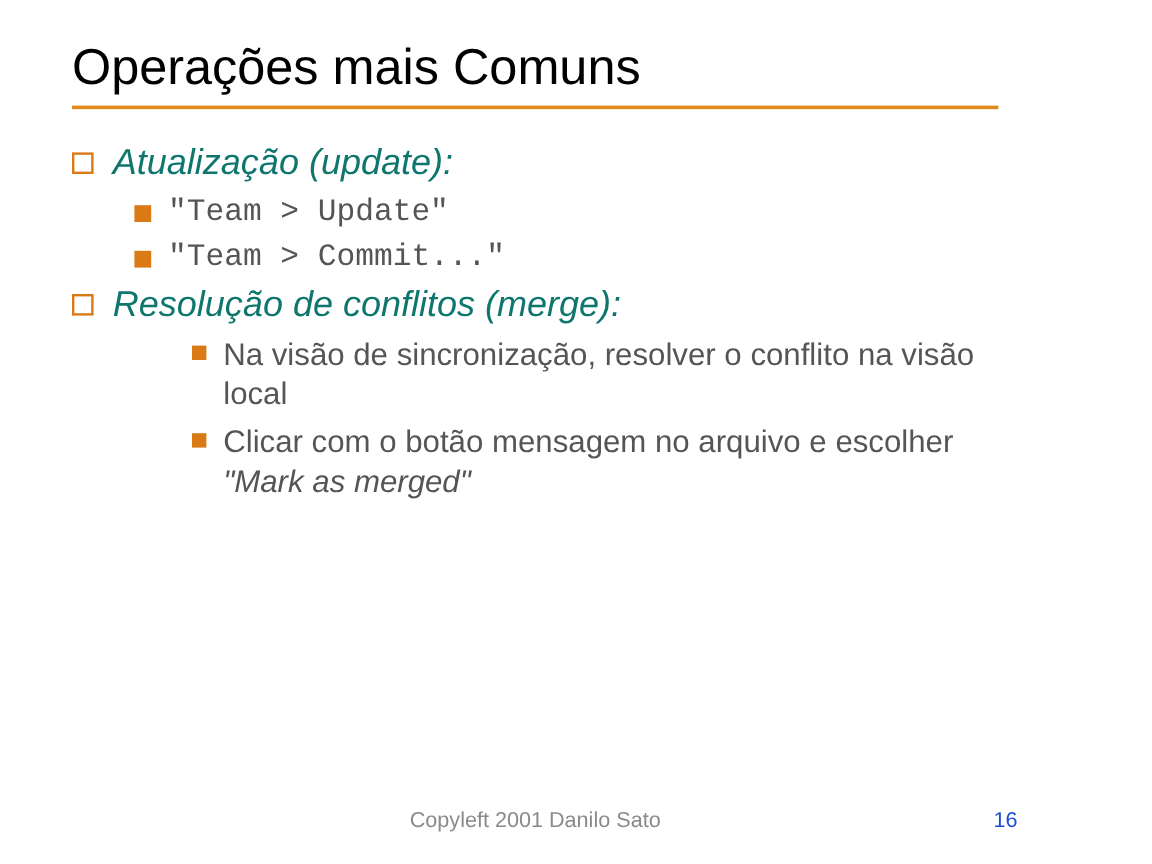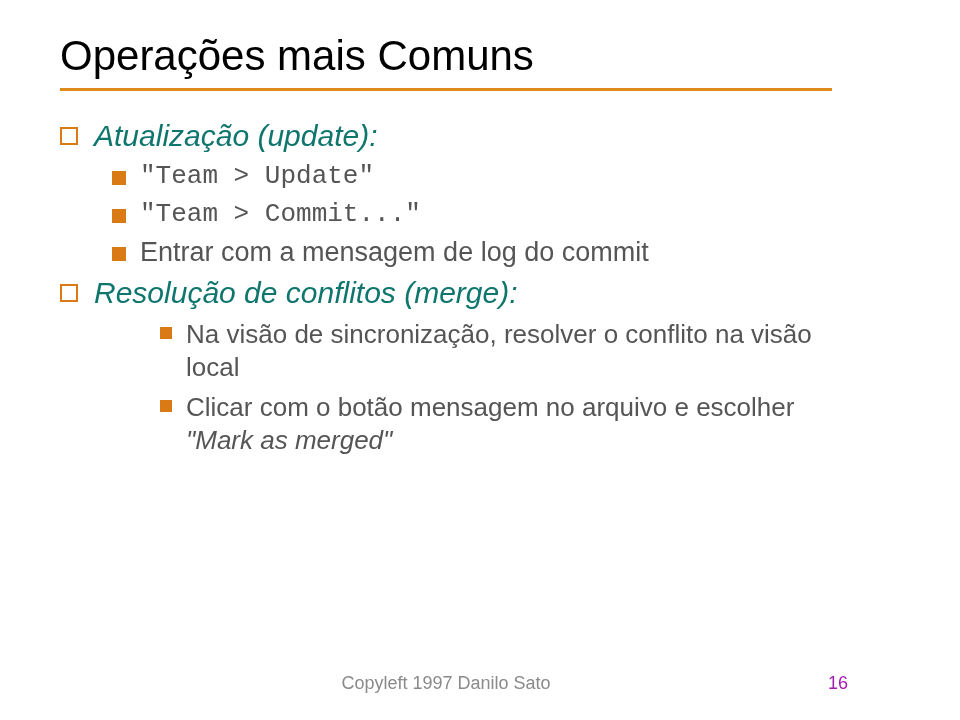--- a/index.html
+++ b/index.html
@@ -130,10 +130,6 @@
       <span class="square-solid"></span>
       <span class="level2-text">"Team &gt; Commit..."</span>
     </li>
-    <li class="bullet-item level2">
-      <span class="square-solid"></span>
-      <span class="level2-text-plain">Entrar com a mensagem de log do commit</span>
-    </li>
 
     <li class="bullet-item">
       <span class="square-open"></span>

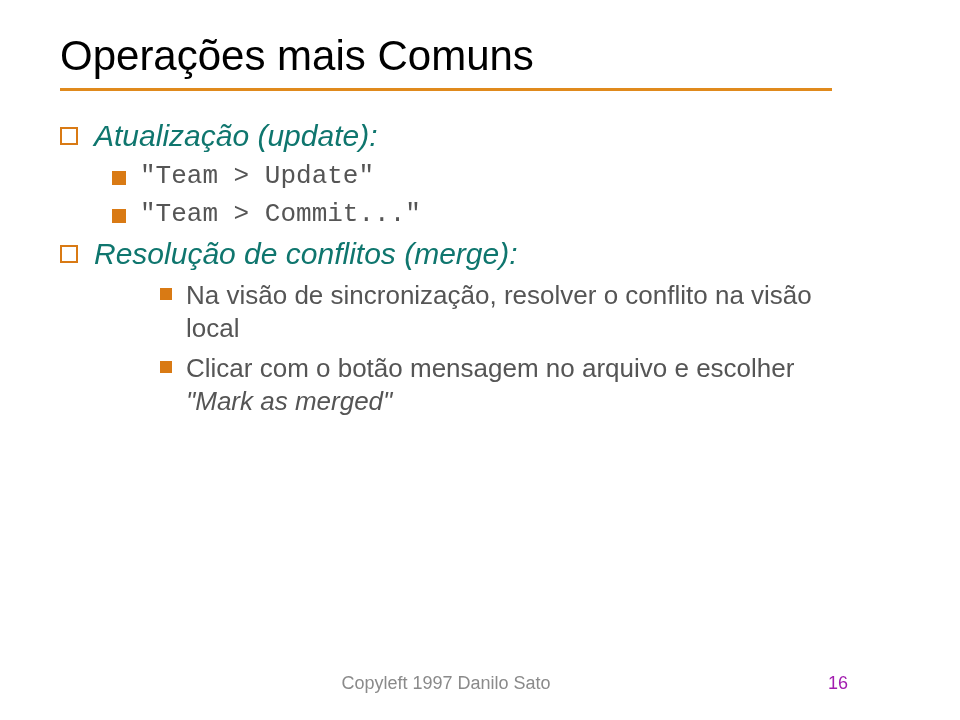--- a/index.html
+++ b/index.html
@@ -148,7 +148,7 @@
 
   </ul>
 
-  <div class="footer">Copyleft 1997 Danilo Sato</div>
+  <div class="footer">Copyleft 2001 Danilo Sato</div>
   <div class="page-number">16</div>
 </div>
 

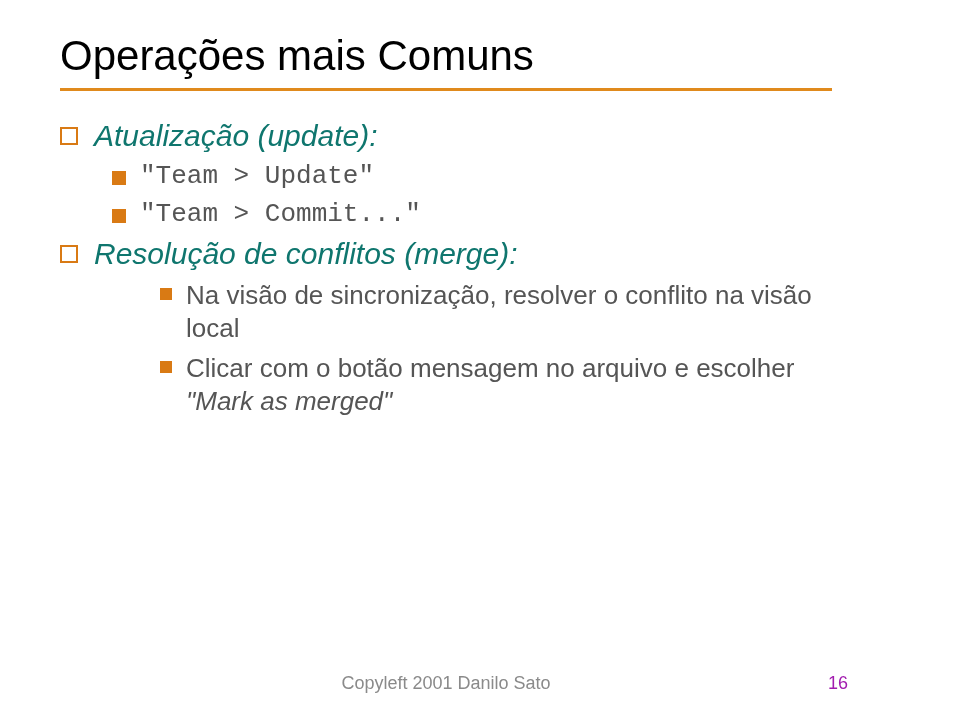--- a/index.html
+++ b/index.html
@@ -105,7 +105,7 @@
     bottom: 26px;
     right: 44px;
     font-size: 18px;
-    color: #a21caf;
+    color: #1d4ed8;
   }
 </style>
 </head>

